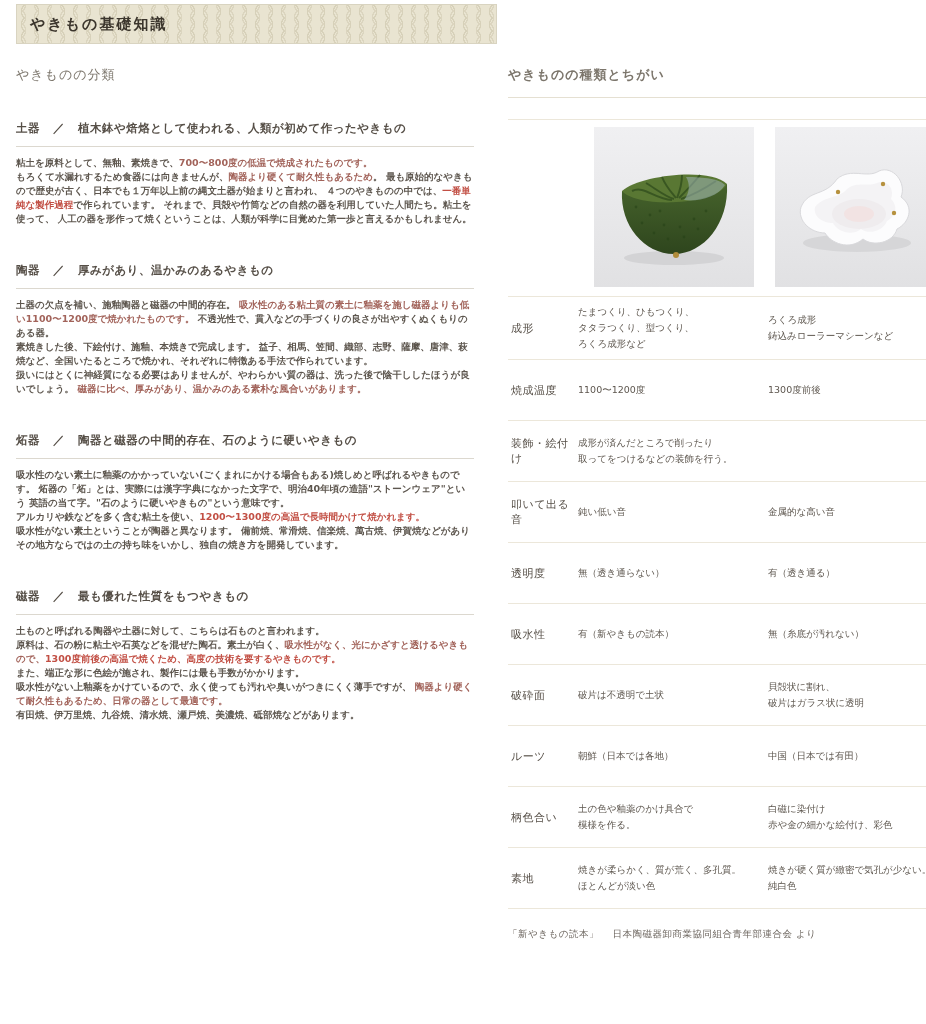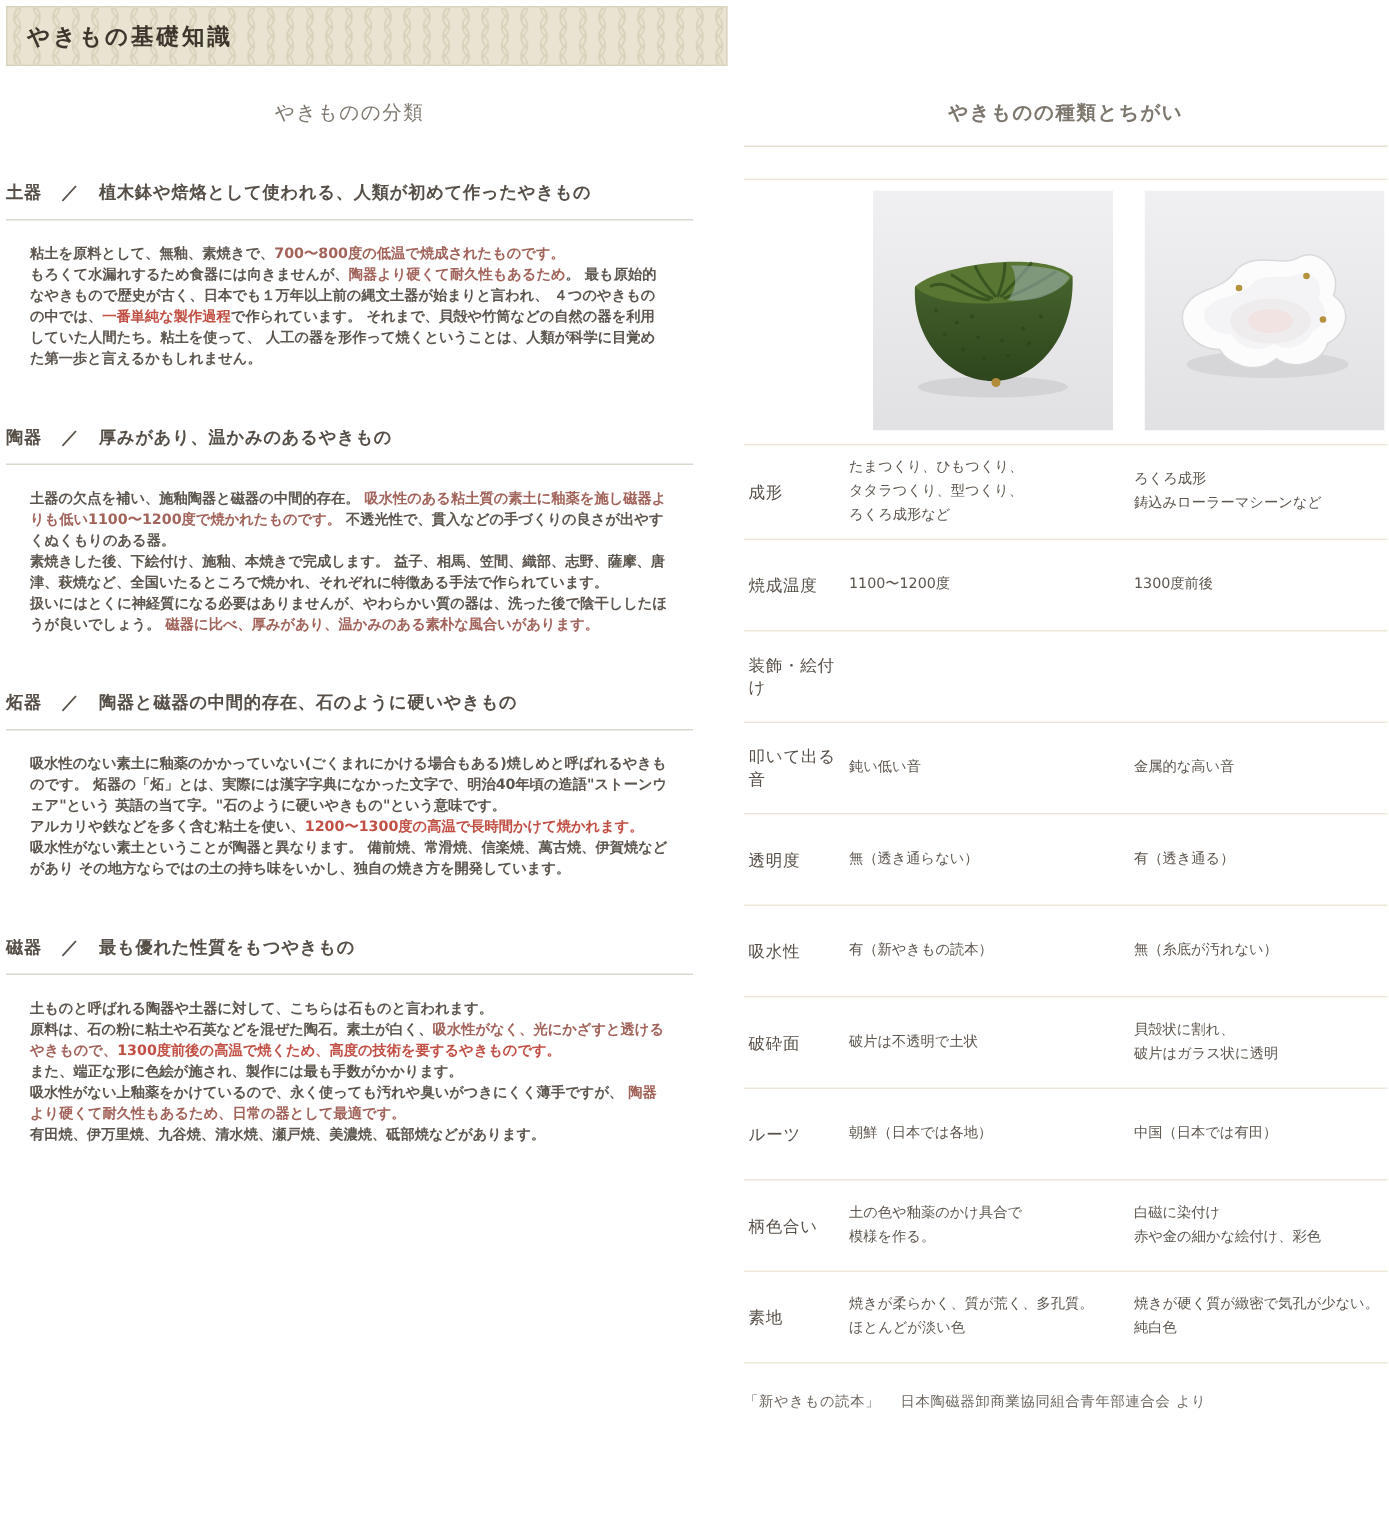--- a/index.html
+++ b/index.html
@@ -7,7 +7,7 @@
     width:926px;height:1024px;overflow:hidden;background:#ffffff;
     font-family:"DejaVu Sans",sans-serif;color:#5d564e;
   }
-  .wrap{padding:4px 0 0 4px;}
+  .wrap{padding:4px 0 0 16px;}
 
   
   .banner{

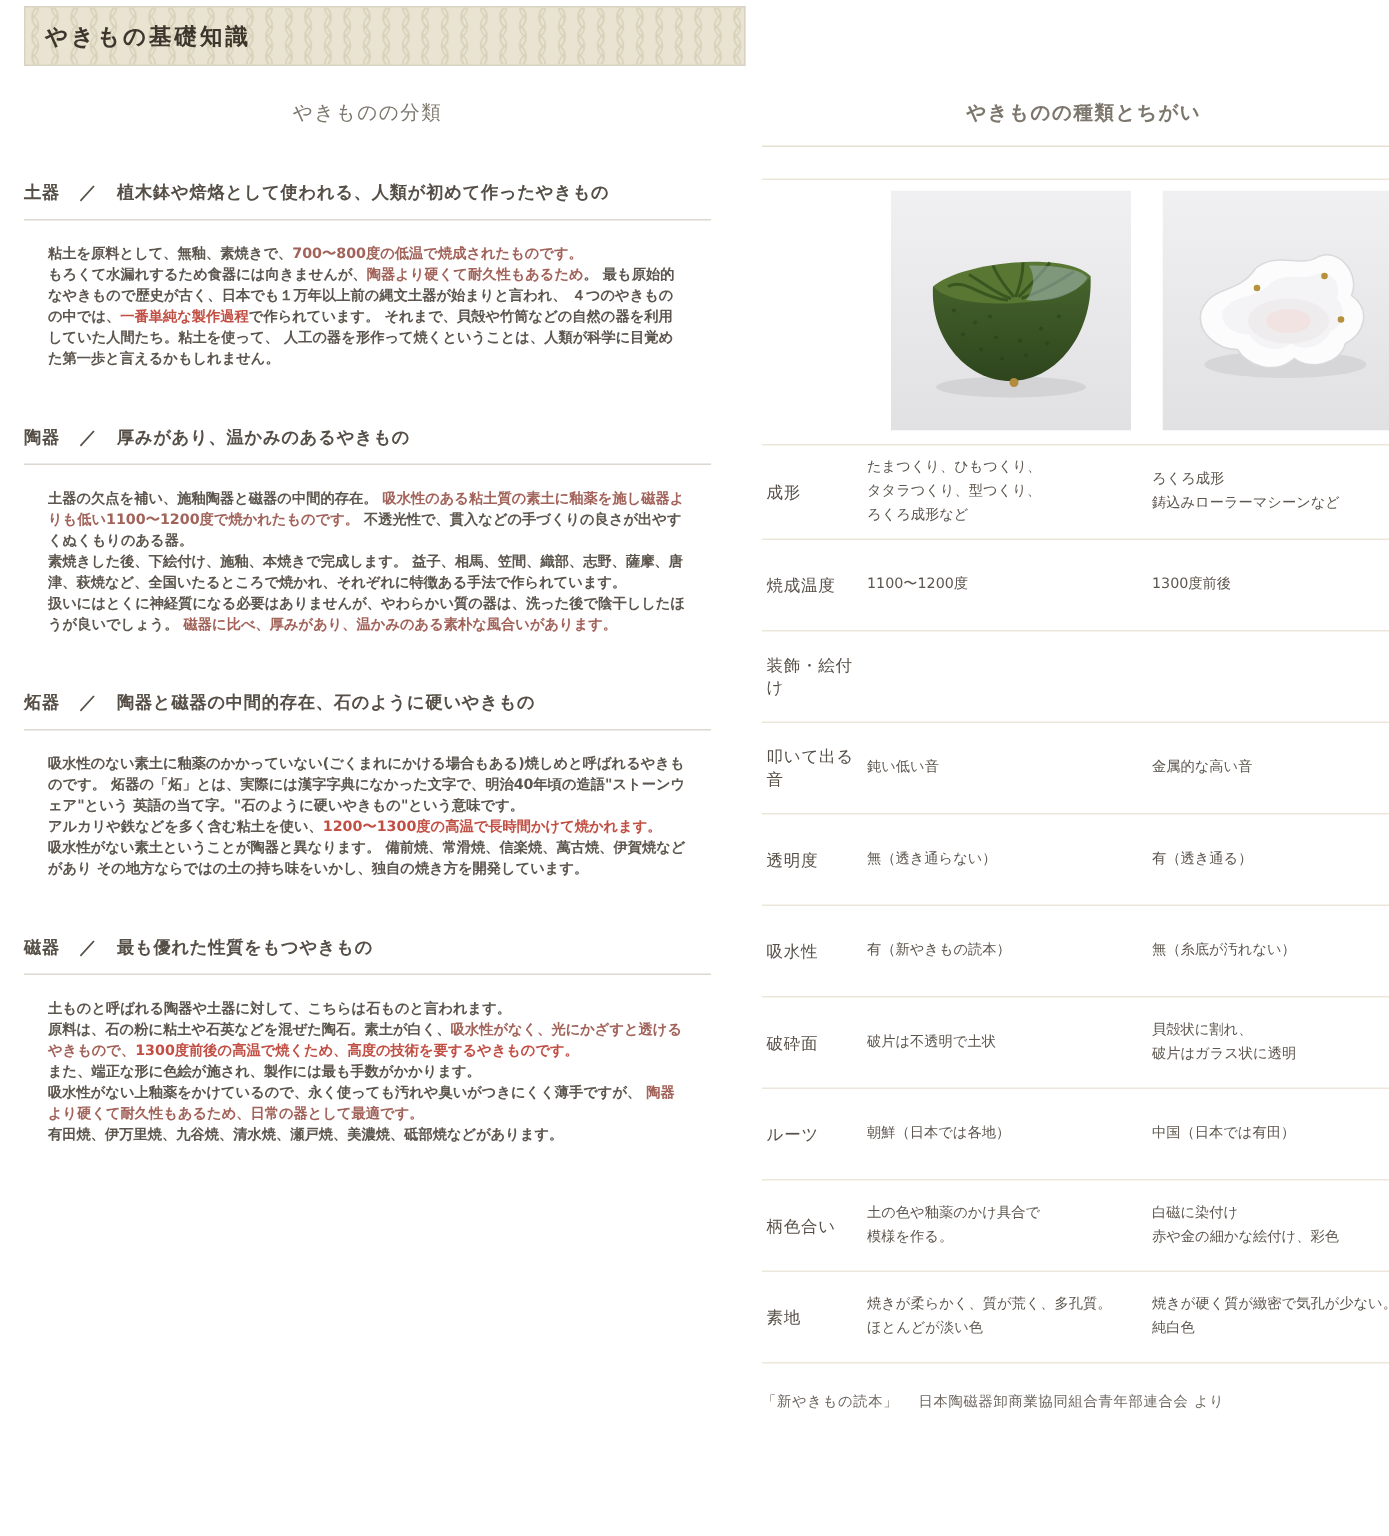--- a/index.html
+++ b/index.html
@@ -30,7 +30,7 @@
   .leftcol{width:458px;flex-shrink:0;}
   .rightcol{width:429px;margin-left:34px;flex-shrink:0;}
 
-  .colhead{font-size:13px;font-weight:normal;color:#7c766c;margin:22px 0 0 0;letter-spacing:1px;text-align:center;}
+  .colhead{font-size:13px;font-weight:normal;color:#7c766c;margin:22px 0 0 0;letter-spacing:1px;}
 
   
   .section{margin-top:37px;font-weight:bold;}

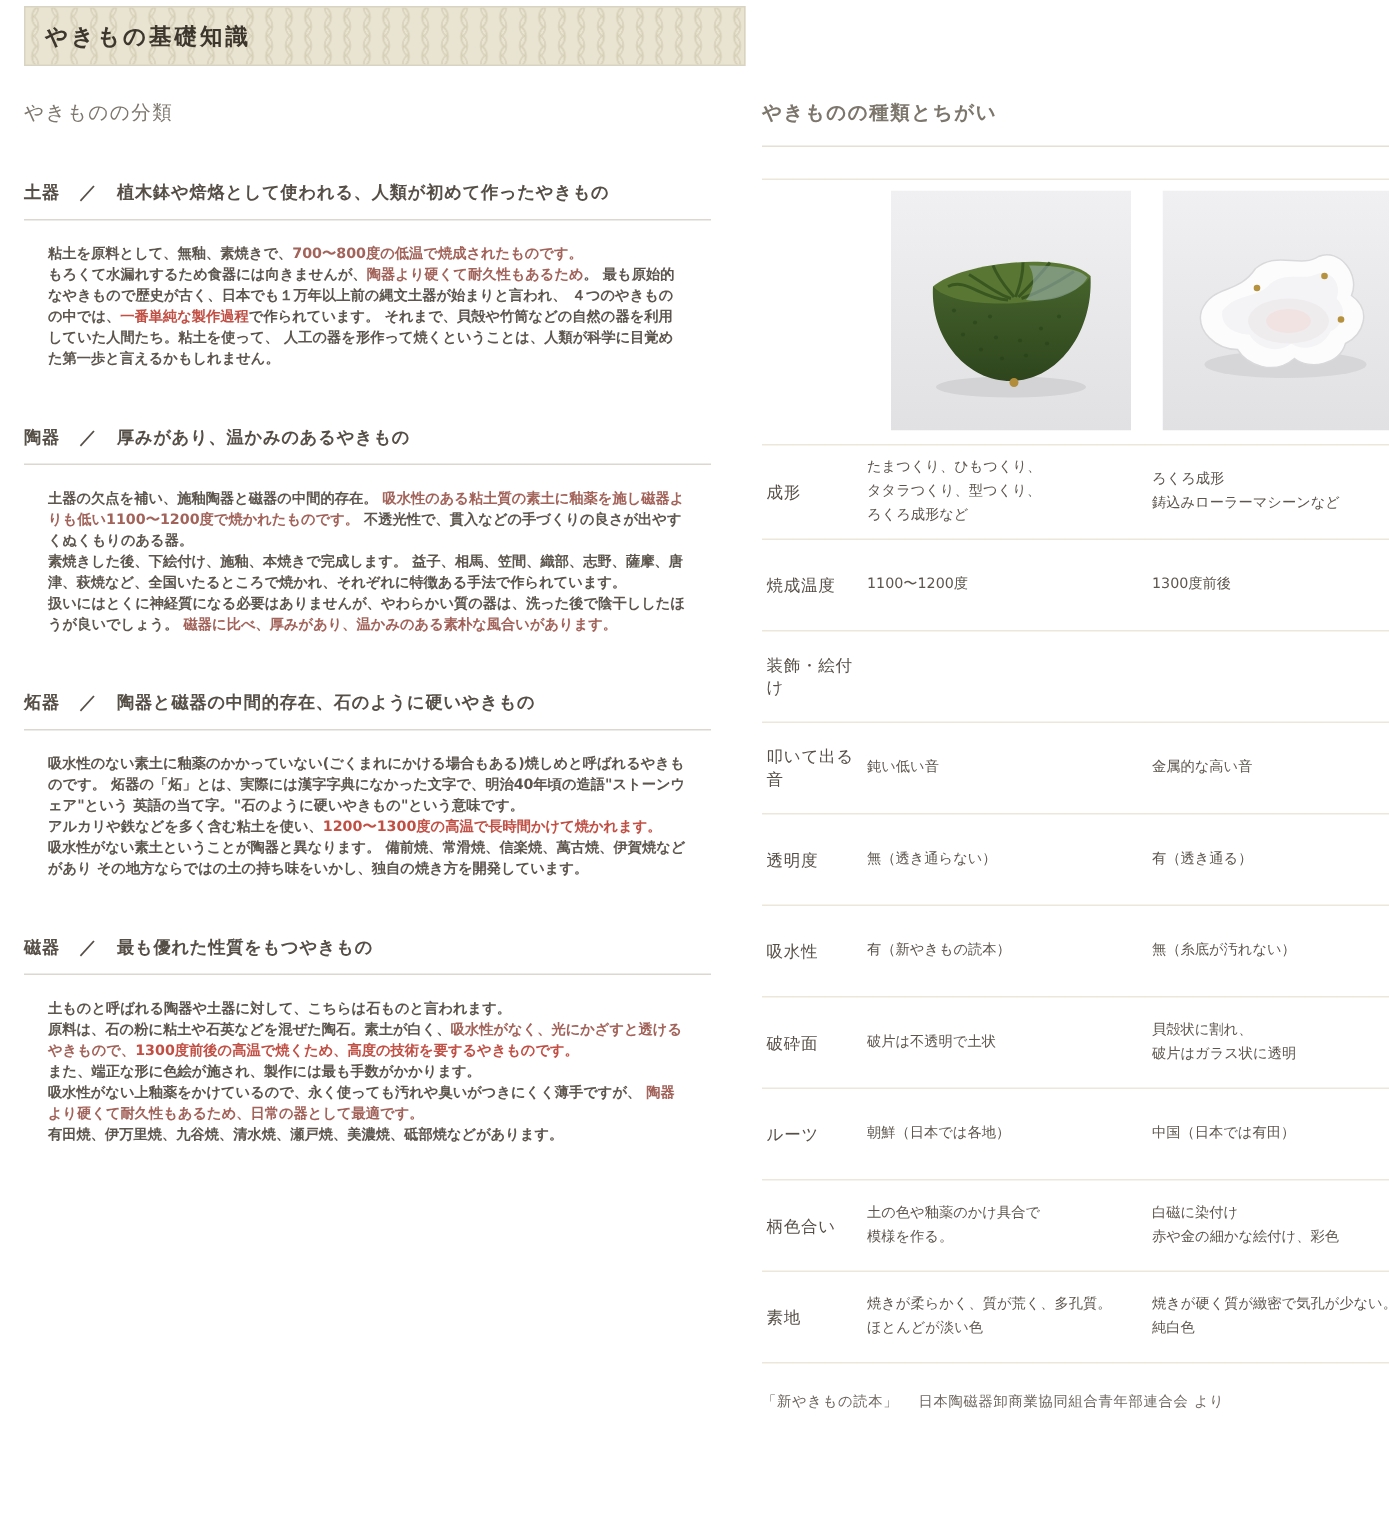--- a/index.html
+++ b/index.html
@@ -37,7 +37,7 @@
   .sec-head{font-size:11.5px;color:#564f47;letter-spacing:.5px;}
   .sec-head .slash{margin:0 13px;}
   .sec-rule{border:none;border-top:1px solid #dcd8cf;height:0;margin:10px 0 9px 0;}
-  .para{font-size:9.5px;line-height:14px;margin:16px;letter-spacing:0;}
+  .para{font-size:9.5px;line-height:14px;margin:0;letter-spacing:0;}
   .em{color:#a2635a;}
   .em2{color:#c24f44;}
 

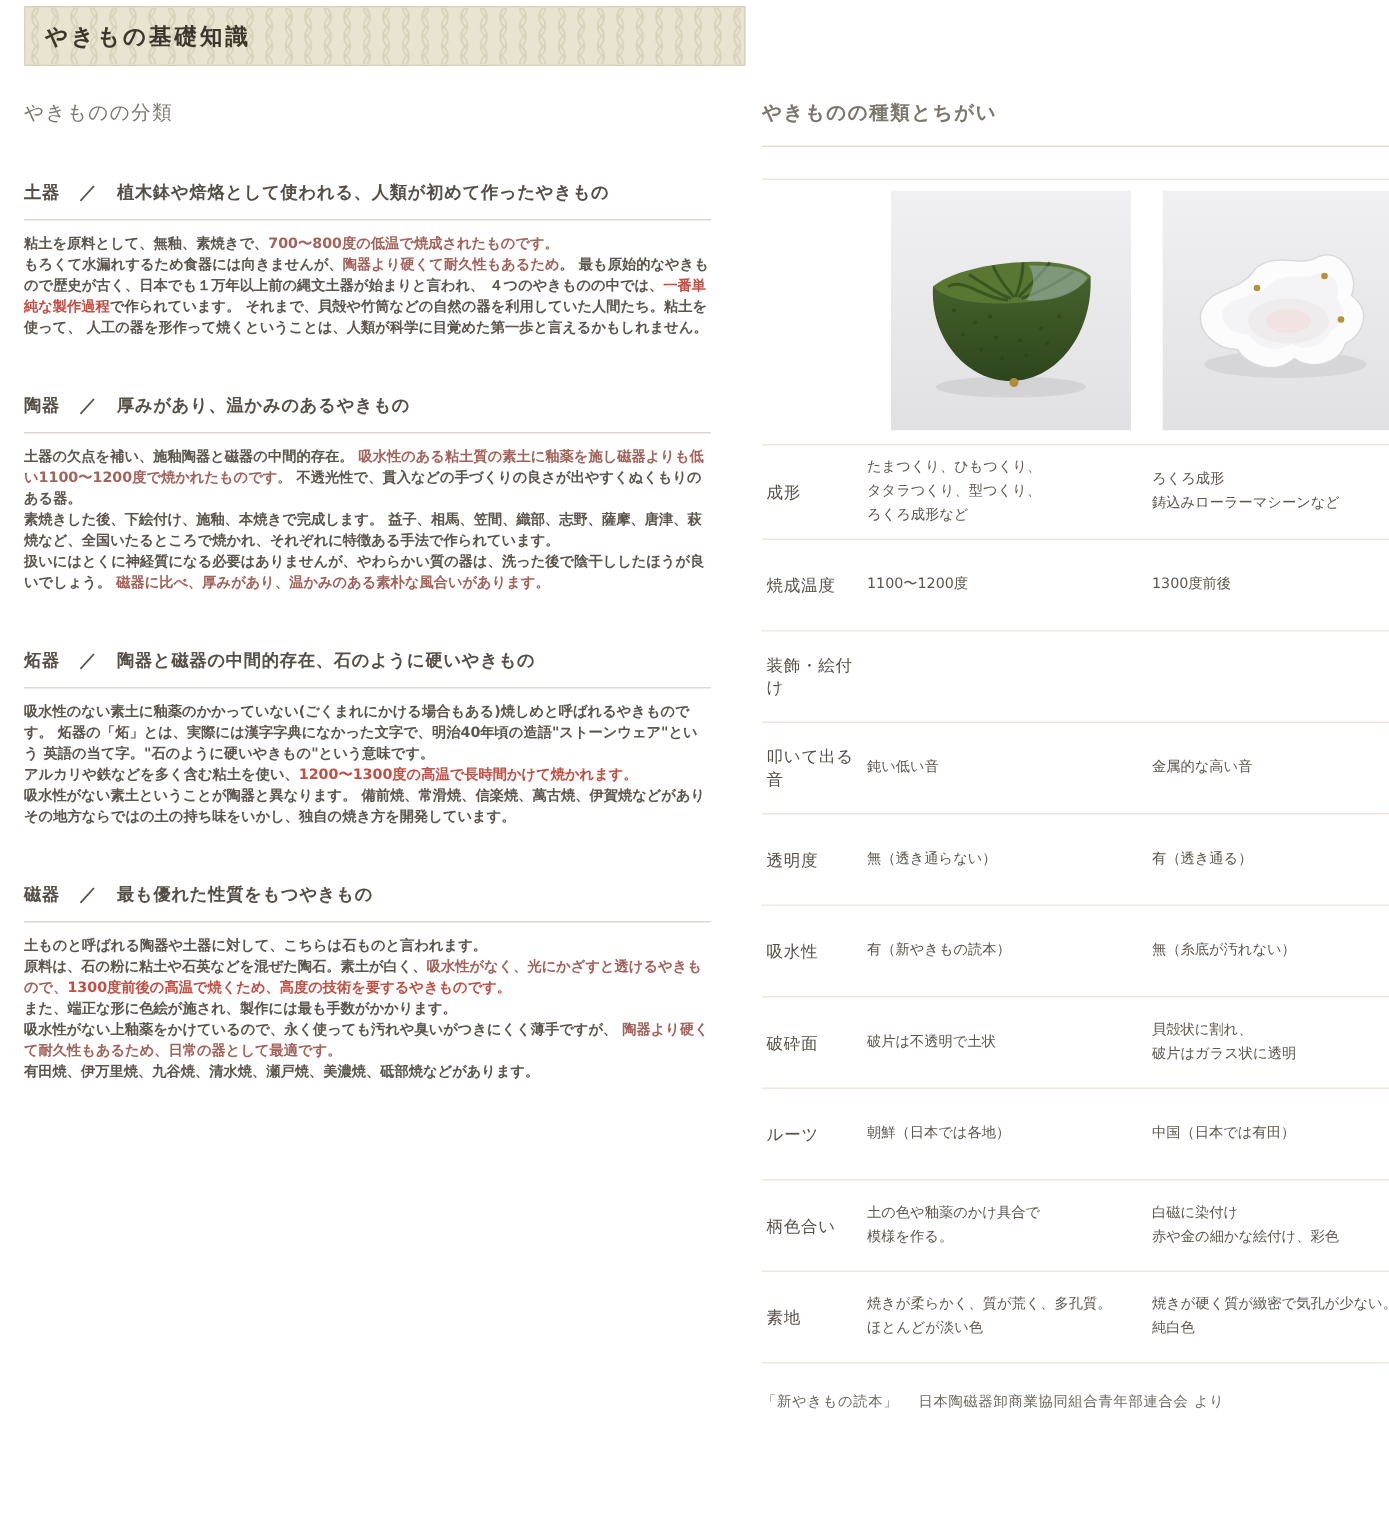--- a/index.html
+++ b/index.html
@@ -169,6 +169,7 @@
           </div>
           <div class="trow">
             <div class="tlabel">装飾・絵付け</div>
+            <div class="tcell1">成形が済んだところで削ったり<br>取ってをつけるなどの装飾を行う。</div>
           </div>
           <div class="trow">
             <div class="tlabel">叩いて出る音</div>

